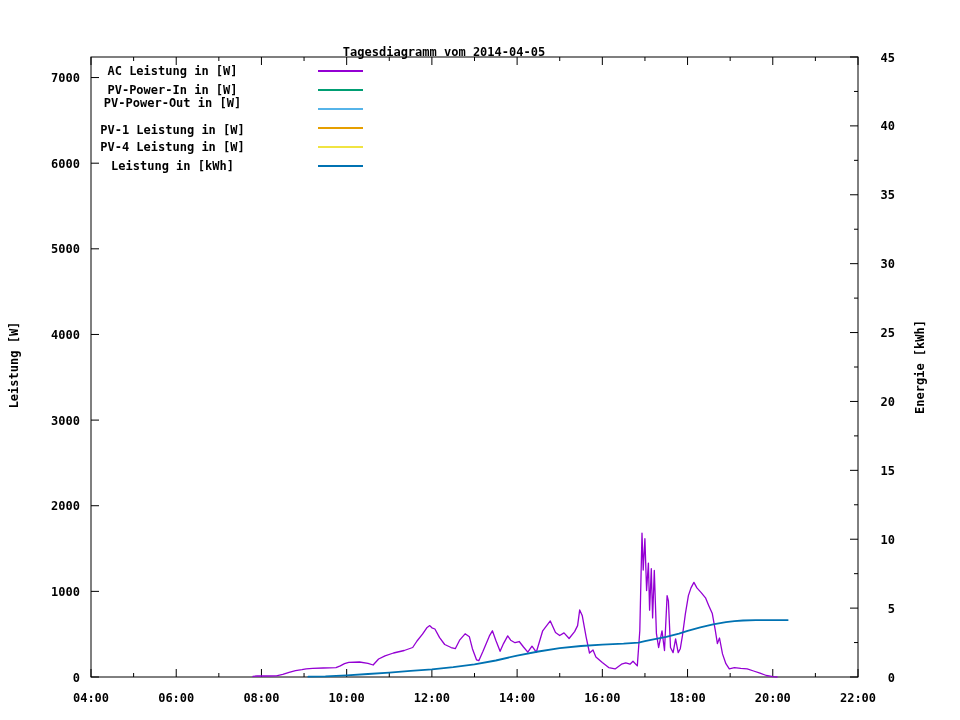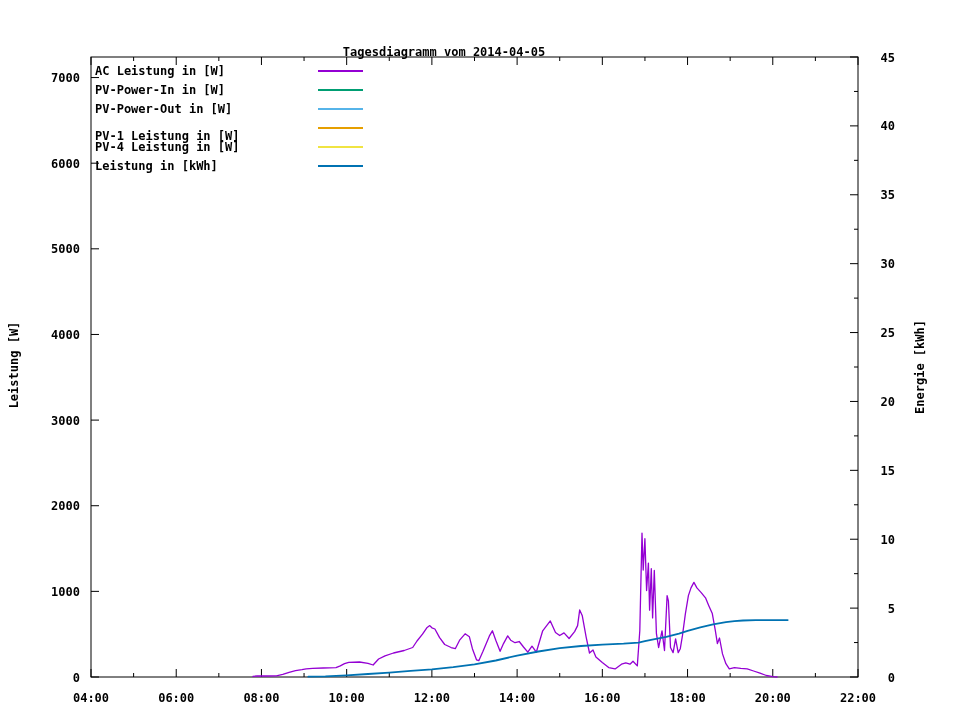--- a/index.html
+++ b/index.html
@@ -11,7 +11,7 @@
   .title{position:absolute;left:444px;top:21px;transform:translateX(-50%);white-space:nowrap;margin-top:24px;}
   .ylab{position:absolute;left:14px;top:365px;transform:translate(-50%,-50%) rotate(-90deg);white-space:nowrap;}
   .y2lab{position:absolute;left:920px;top:367px;transform:translate(-50%,-50%) rotate(-90deg);white-space:nowrap;}
-  .legend-label{position:absolute;left:95px;width:155px;height:15px;line-height:15px;text-align:left;white-space:nowrap;}
+  .legend-label{position:absolute;left:95px;width:155px;height:15px;line-height:15px;text-align:center;white-space:nowrap;}
   .legend-swatch{position:absolute;left:318px;width:45px;height:2px;}
 </style>
 </head>

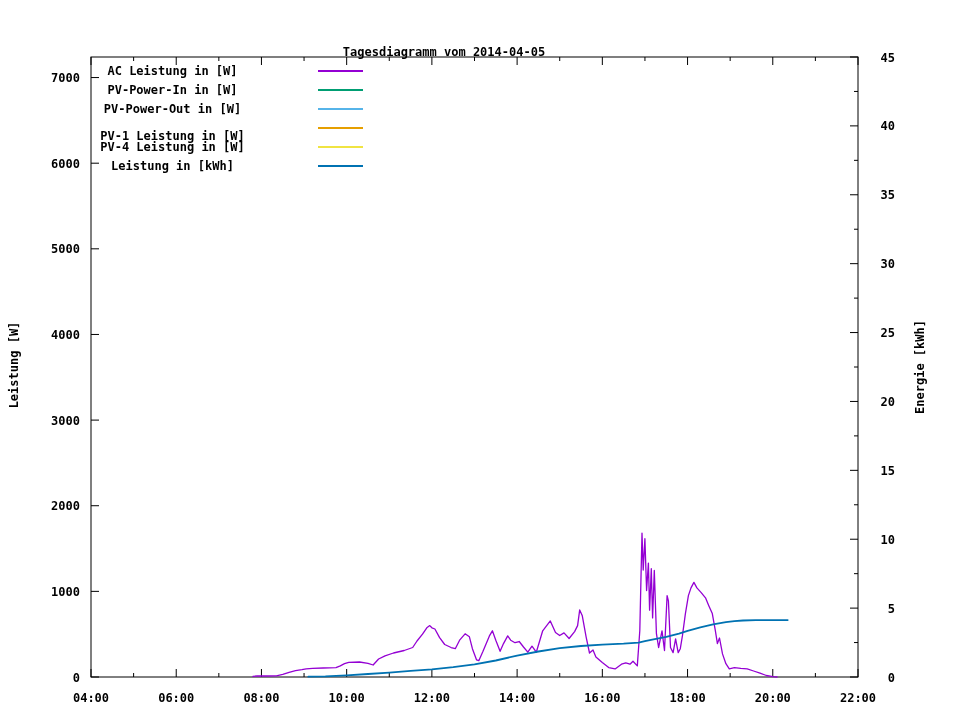--- a/index.html
+++ b/index.html
@@ -124,7 +124,7 @@
       <div class="legend-swatch" style="top: 70px; background: rgb(148, 0, 211);"></div>
       <div class="legend-label" style="top: 83px;">PV-Power-In in [W]</div>
       <div class="legend-swatch" style="top: 89px; background: rgb(0, 158, 115);"></div>
-      <div class="legend-label" style="top: 102px;">PV-Power-Out in [W]</div>
+      <div class="legend-label" style="top: 96px;">PV-Power-Out in [W]</div>
       <div class="legend-swatch" style="top: 108px; background: rgb(86, 180, 233);"></div>
       <div class="legend-label" style="top: 129px;">PV-1 Leistung in [W]</div>
       <div class="legend-swatch" style="top: 127px; background: rgb(230, 159, 0);"></div>

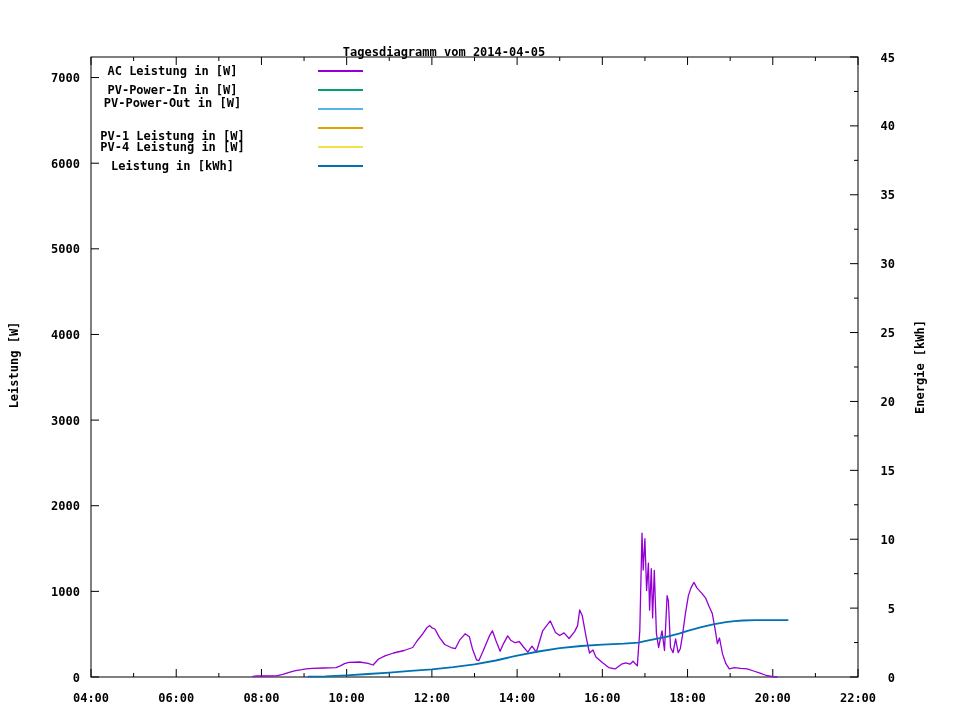--- a/index.html
+++ b/index.html
@@ -126,7 +126,7 @@
       <div class="legend-swatch" style="top: 89px; background: rgb(0, 158, 115);"></div>
       <div class="legend-label" style="top: 96px;">PV-Power-Out in [W]</div>
       <div class="legend-swatch" style="top: 108px; background: rgb(86, 180, 233);"></div>
-      <div class="legend-label" style="top: 129px;">PV-1 Leistung in [W]</div>
+      <div class="legend-label" style="top: 123px;">PV-1 Leistung in [W]</div>
       <div class="legend-swatch" style="top: 127px; background: rgb(230, 159, 0);"></div>
       <div class="legend-label" style="top: 140px;">PV-4 Leistung in [W]</div>
       <div class="legend-swatch" style="top: 146px; background: rgb(240, 228, 66);"></div>

